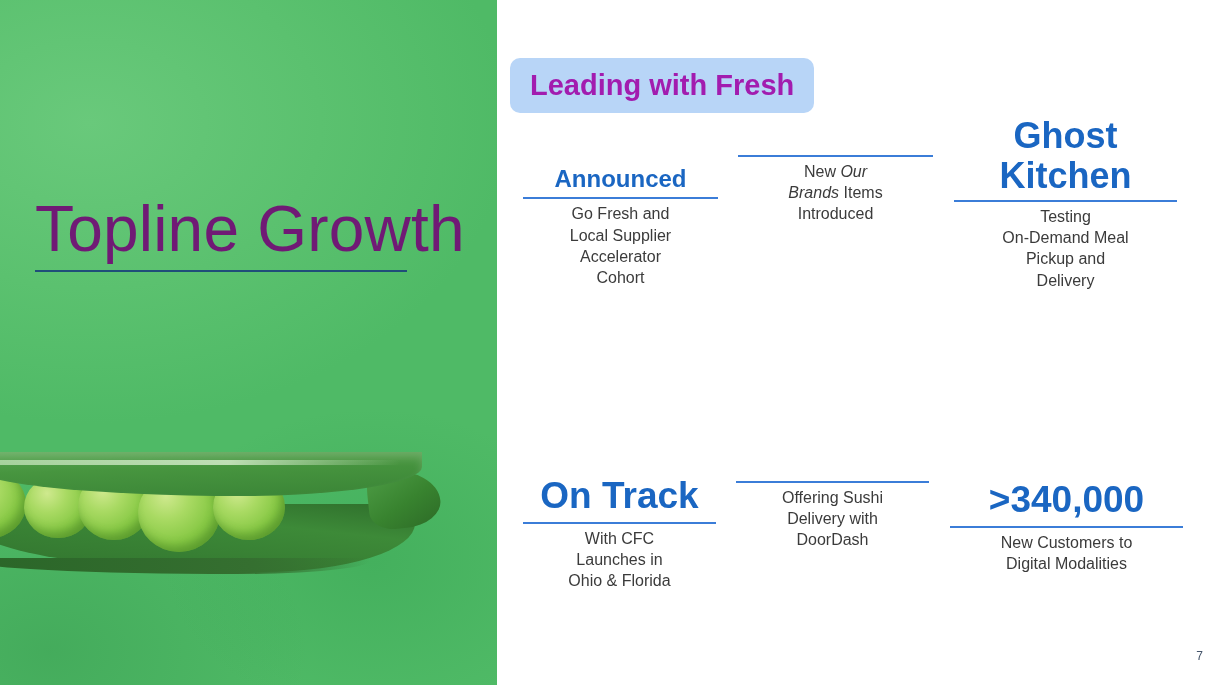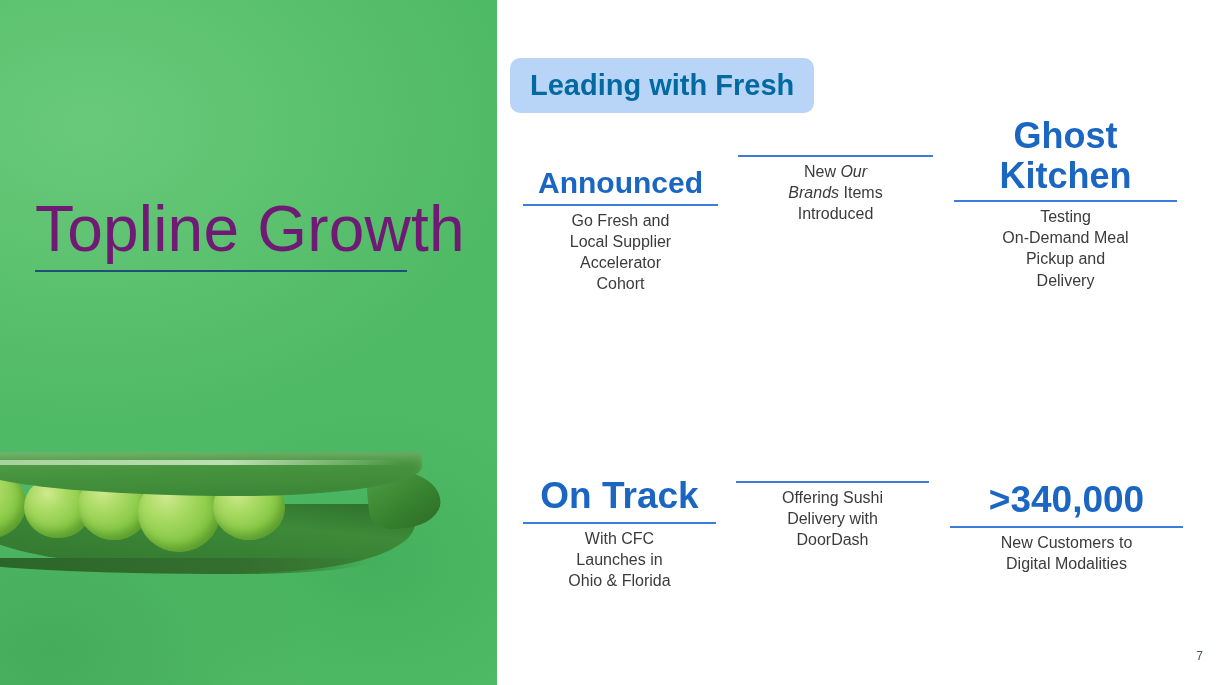--- a/index.html
+++ b/index.html
@@ -148,7 +148,7 @@
     position: absolute;
     background: #b8d5f7;
     border-radius: 10px;
-    color: #0369a1;
+    color: #a21caf;
     font-size: 29px;
     font-weight: bold;
     display: flex;

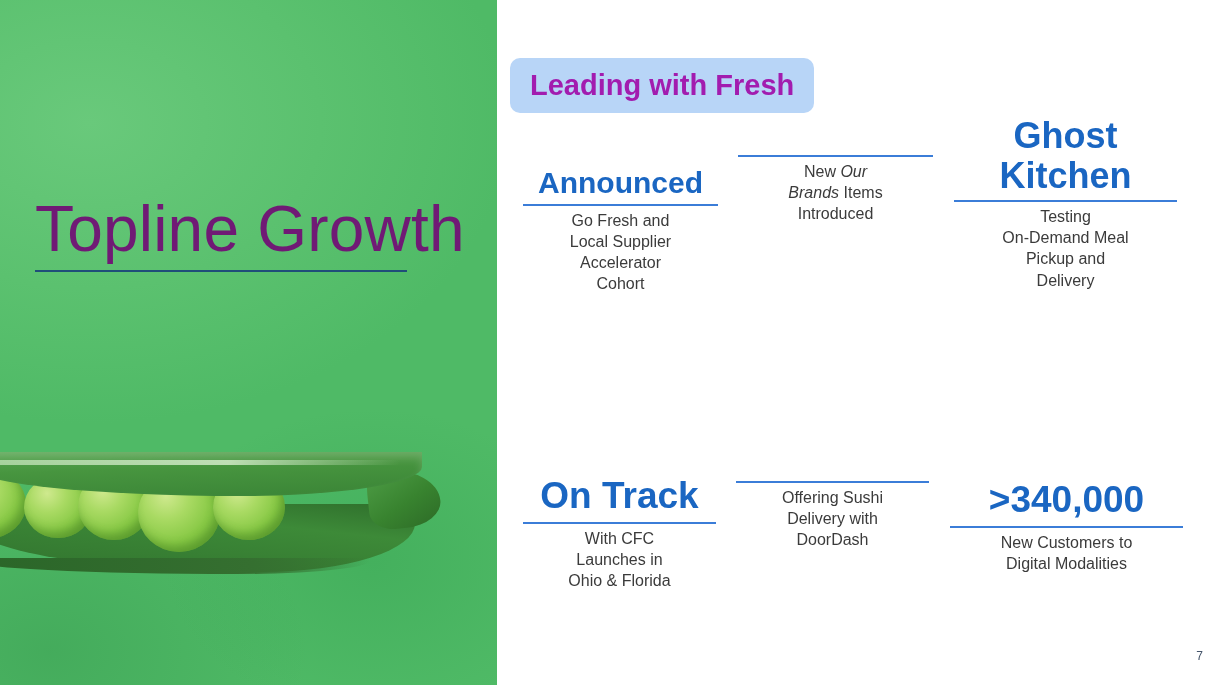--- a/index.html
+++ b/index.html
@@ -184,7 +184,7 @@
   .stat-value {
     color: #1a66c2;
     font-weight: bold;
-    font-size: 30px;
+    font-size: 24px;
     line-height: 1.1;
     white-space: pre-line;
   }

